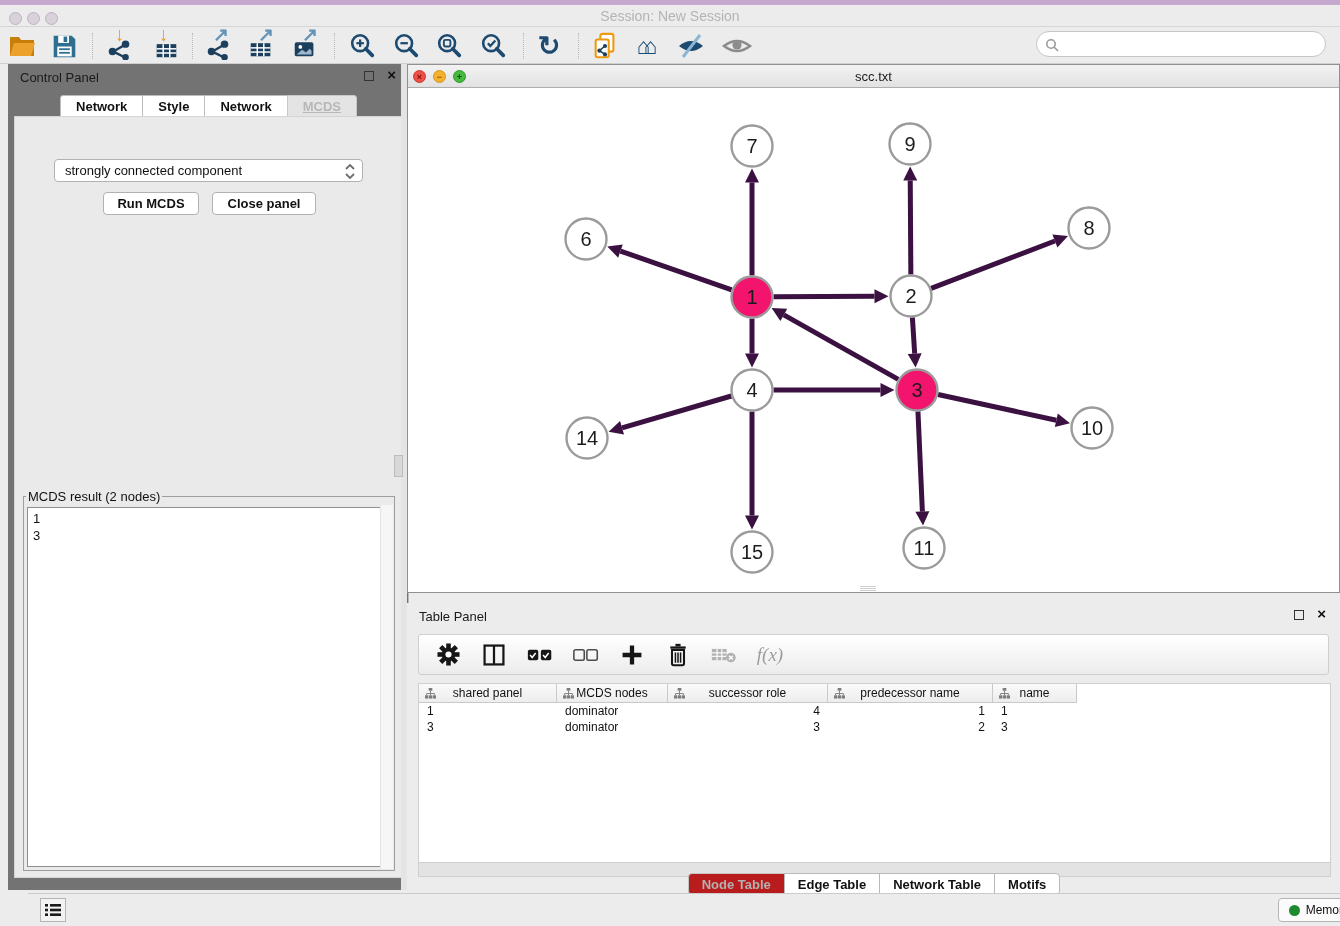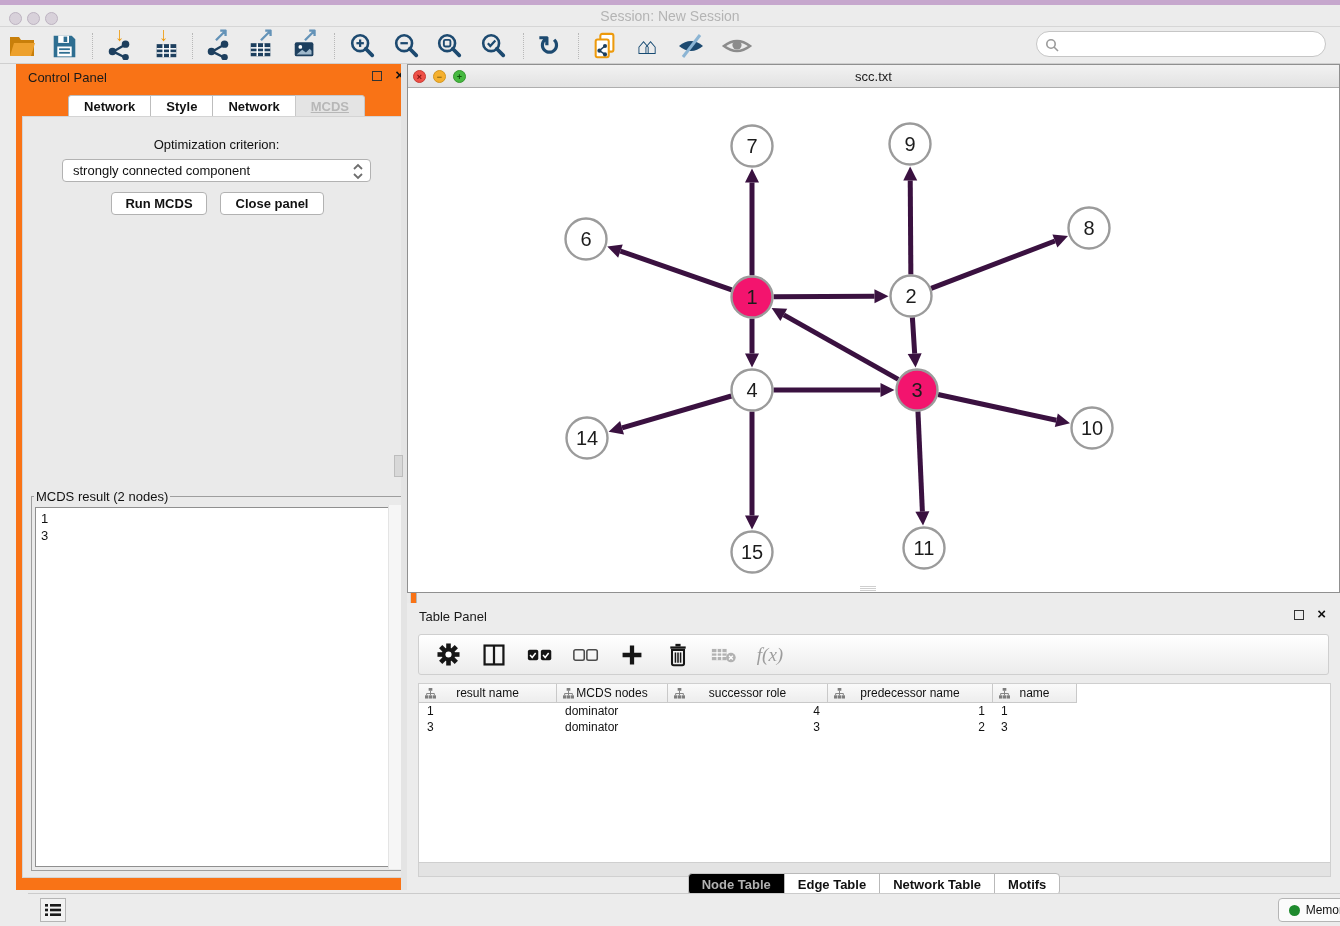--- a/index.html
+++ b/index.html
@@ -23,7 +23,7 @@
   .search-input { position:absolute; left:26px; top:2px; width:255px; height:20px; border:none; outline:none; font-size:13px; background:transparent; }
 
   
-  .control-panel { position:absolute; left:16px; top:64px; width:401px; height:826px; background:#f97316; border-right:1px solid #b9b9b9; }
+  .control-panel { position:absolute; left:8px; top:64px; width:401px; height:826px; background:#737373; border-right:1px solid #b9b9b9; }
   .panel-header { position:relative; height:26px; }
   .panel-title { position:absolute; left:12px; top:6px; font-size:13px; color:#1a1a1a; }
   .win-float { position:absolute; top:7px; width:10px; height:10px; border:1.5px solid #333; }

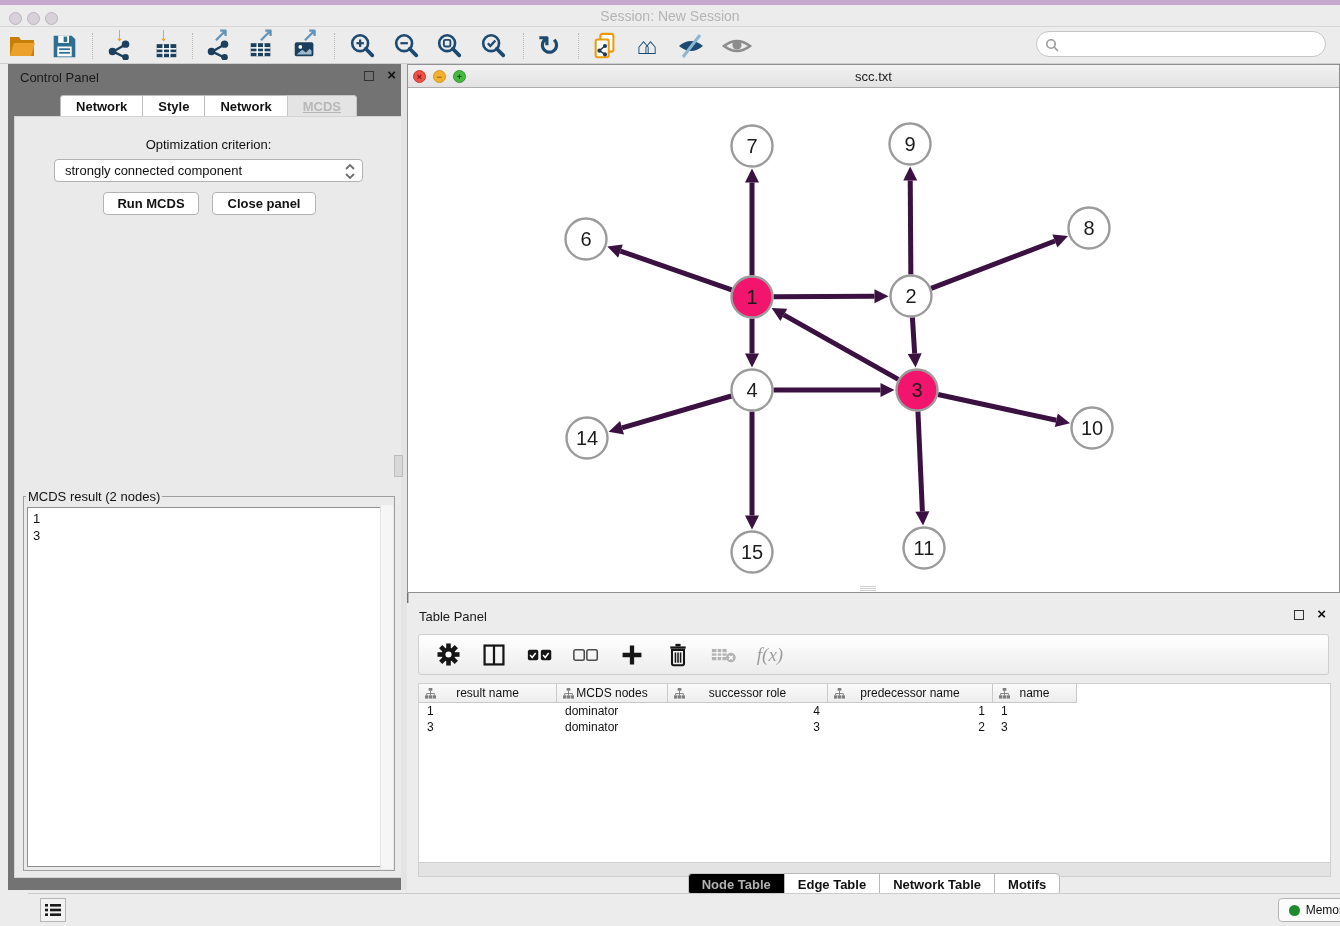--- a/index.html
+++ b/index.html
@@ -263,7 +263,6 @@
         </div>
     </div>
     <div class="cp-content">
-      <div class="opt-label">Optimization criterion:</div>
       <div class="criterion-select">
         <span>strongly connected component</span>
         <span class="stepper">

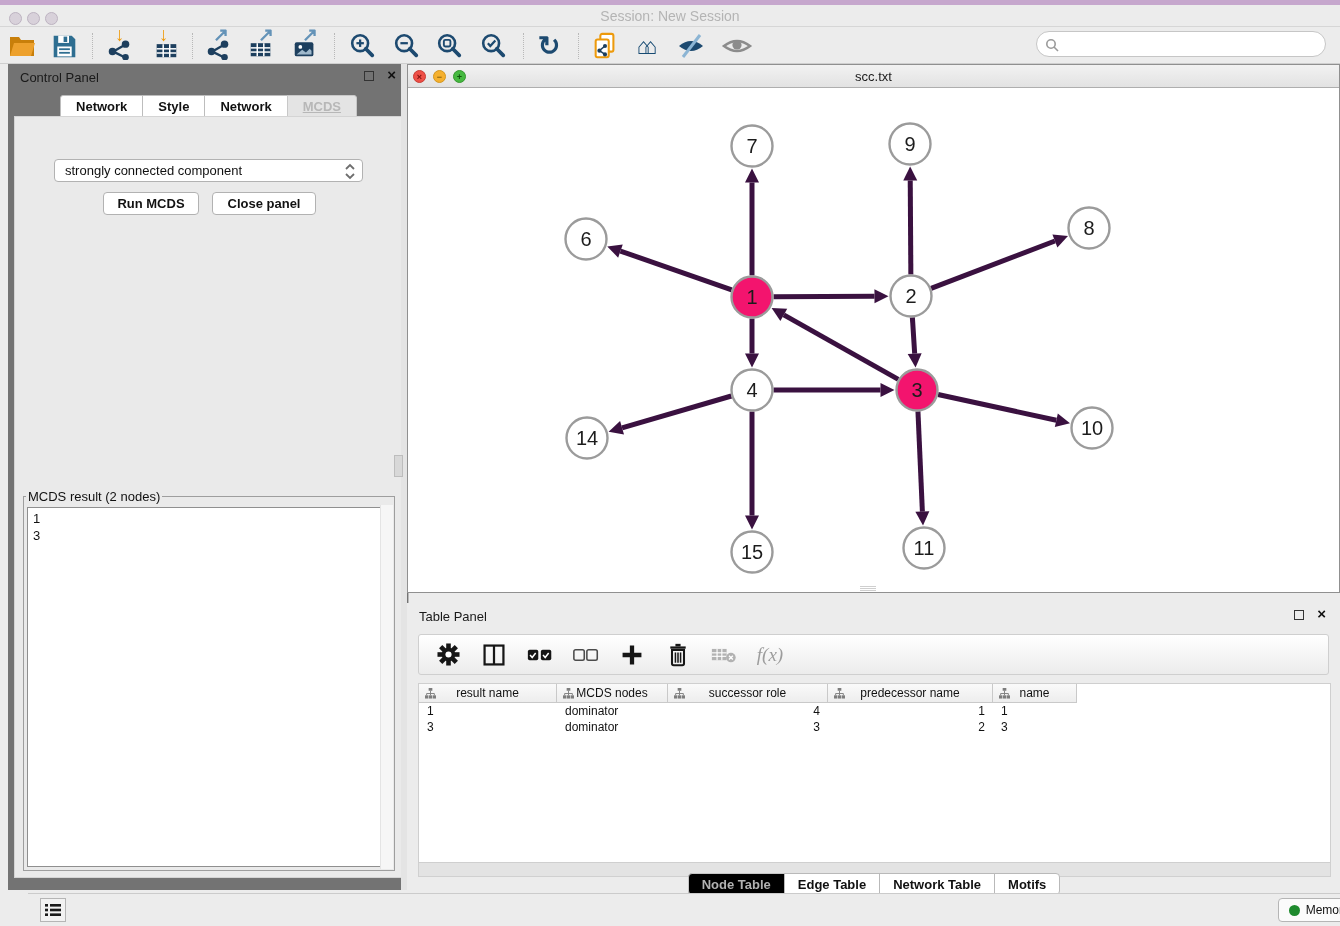--- a/index.html
+++ b/index.html
@@ -462,7 +462,7 @@
               </g>
               <path d="M6 3 V6 M1.8 8 V6 H10.2 V8 M6 6 V8" fill="none" stroke="#7d7d7d" stroke-width="1"></path>
             </svg>
-            <span>result name</span>
+            <span>shared panel</span>
           </div>
           <div class="th" style="width: 111px;">
             <svg width="11" height="11" viewBox="0 0 12 12" style="position: absolute; left: 6px; top: 4px;">

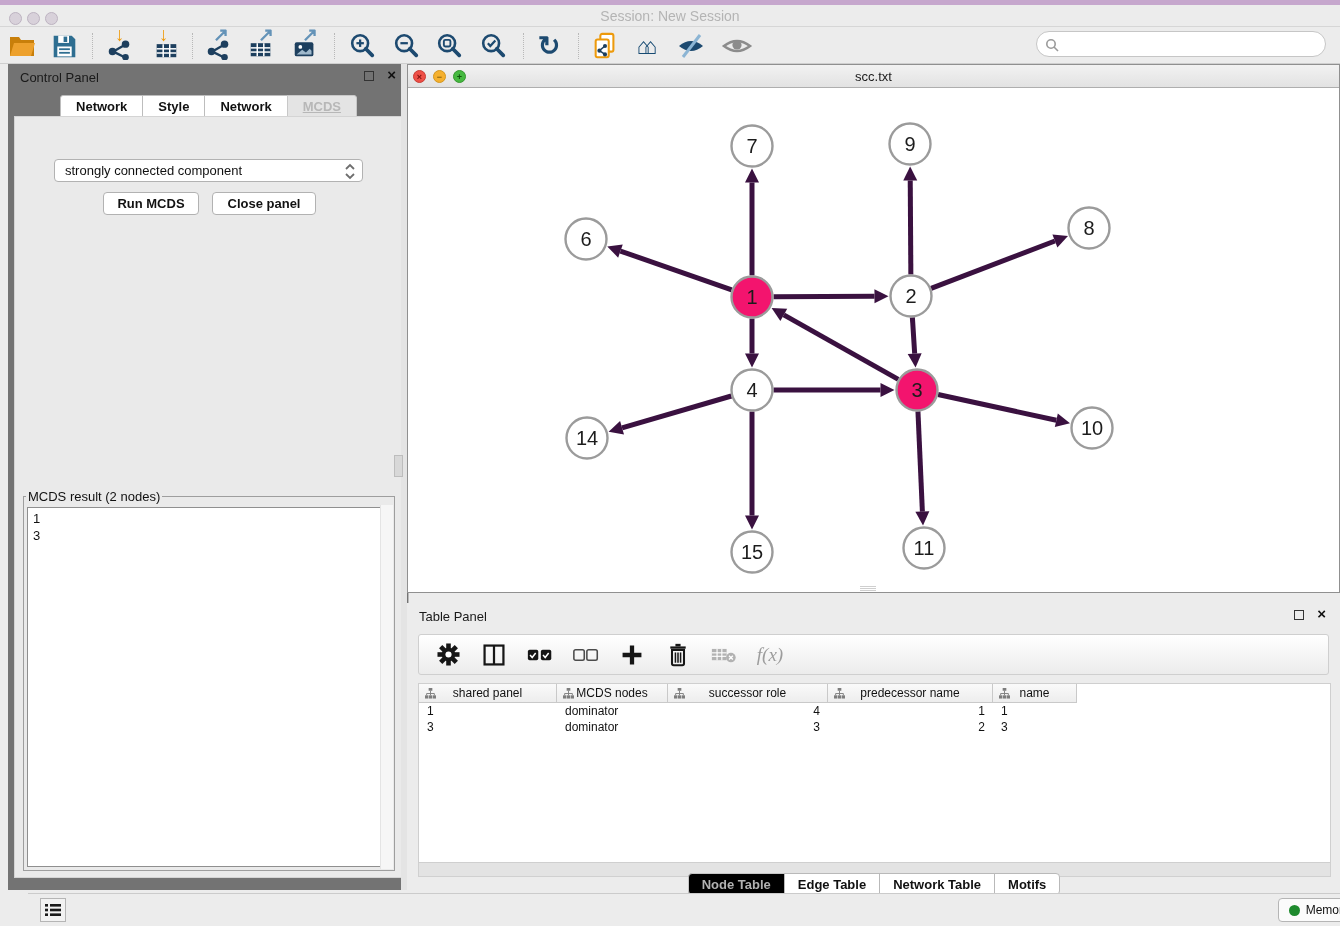--- a/index.html
+++ b/index.html
@@ -74,7 +74,7 @@
   .tp-tab { height:22px; padding:0 13px; background:#fff; border:1px solid #b9b9b9; margin-right:-1px; font-size:13px; font-weight:bold; color:#111; display:flex; align-items:center; }
   .tp-tab:first-child { border-radius:4px 0 0 4px; }
   .tp-tab:last-child { border-radius:0 4px 4px 0; }
-  .tp-tab.active { background:#000000; color:#b2b2b2; border-color:#c5c5c5; }
+  .tp-tab.active { background:#b91c1c; color:#b2b2b2; border-color:#c5c5c5; }
 
   
   .statusbar { position:absolute; left:0; top:893px; width:1340px; height:33px; background:#ececec; border-top:1px solid #cbcbcb;margin-left:28px; }

